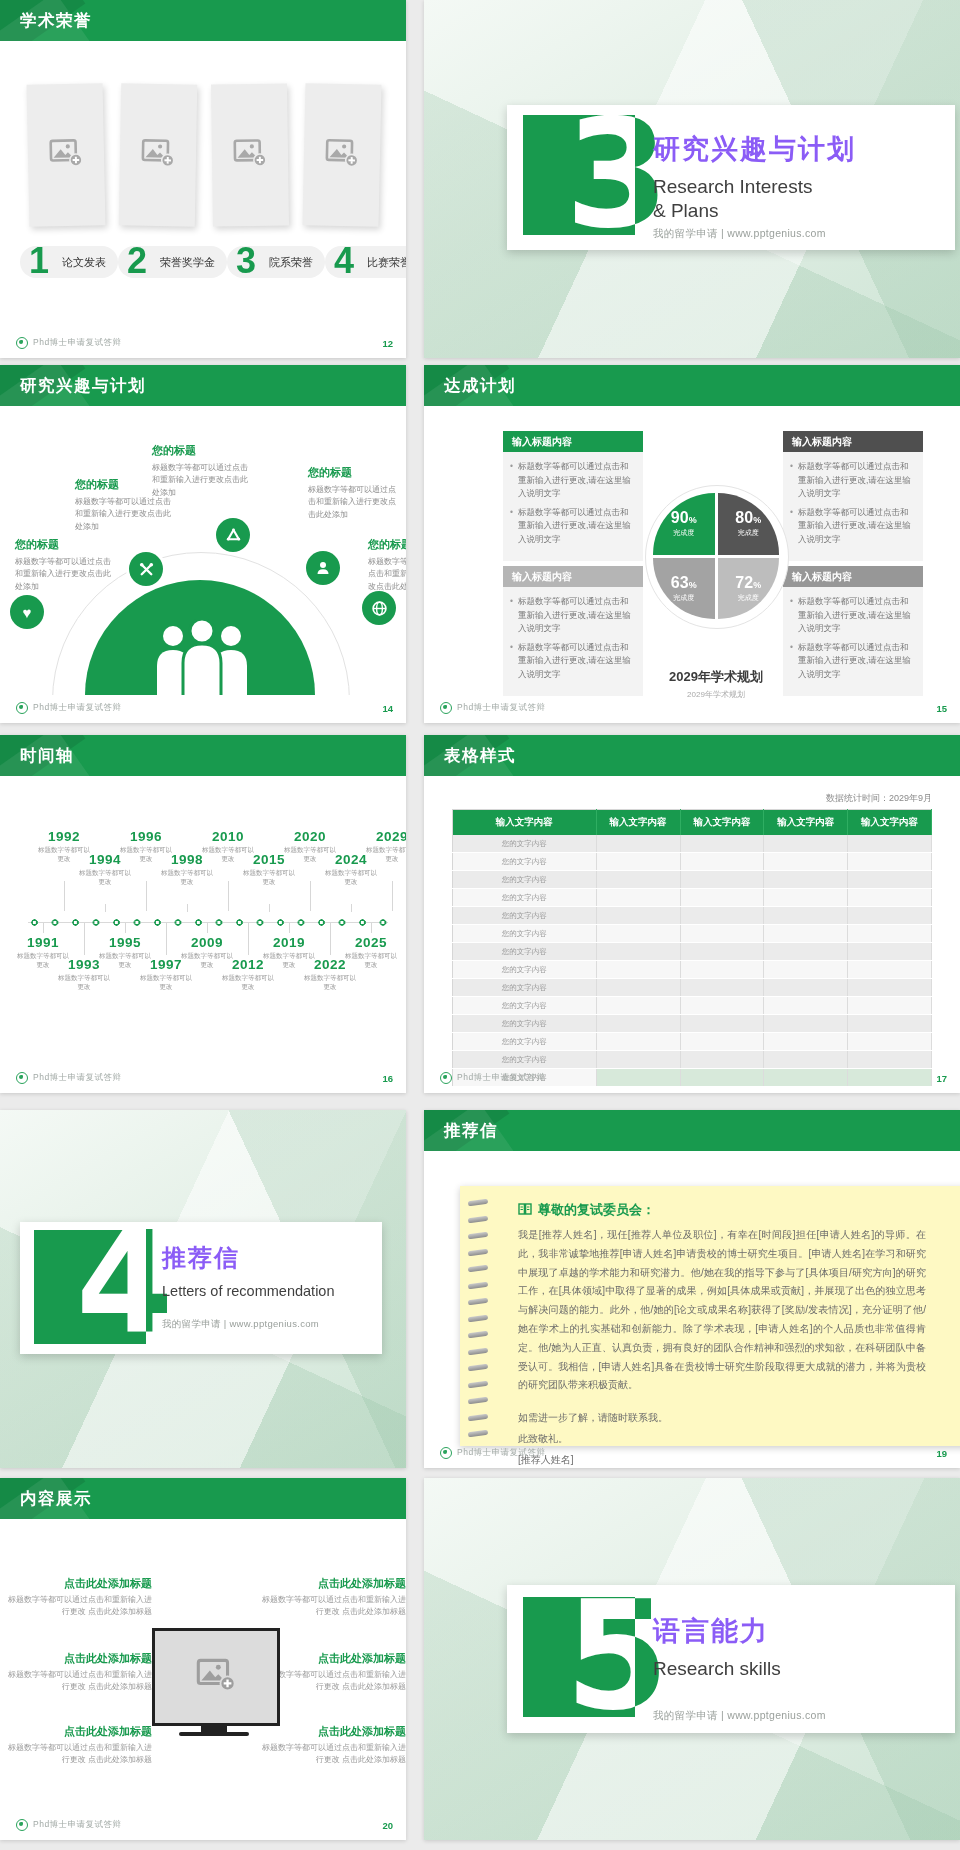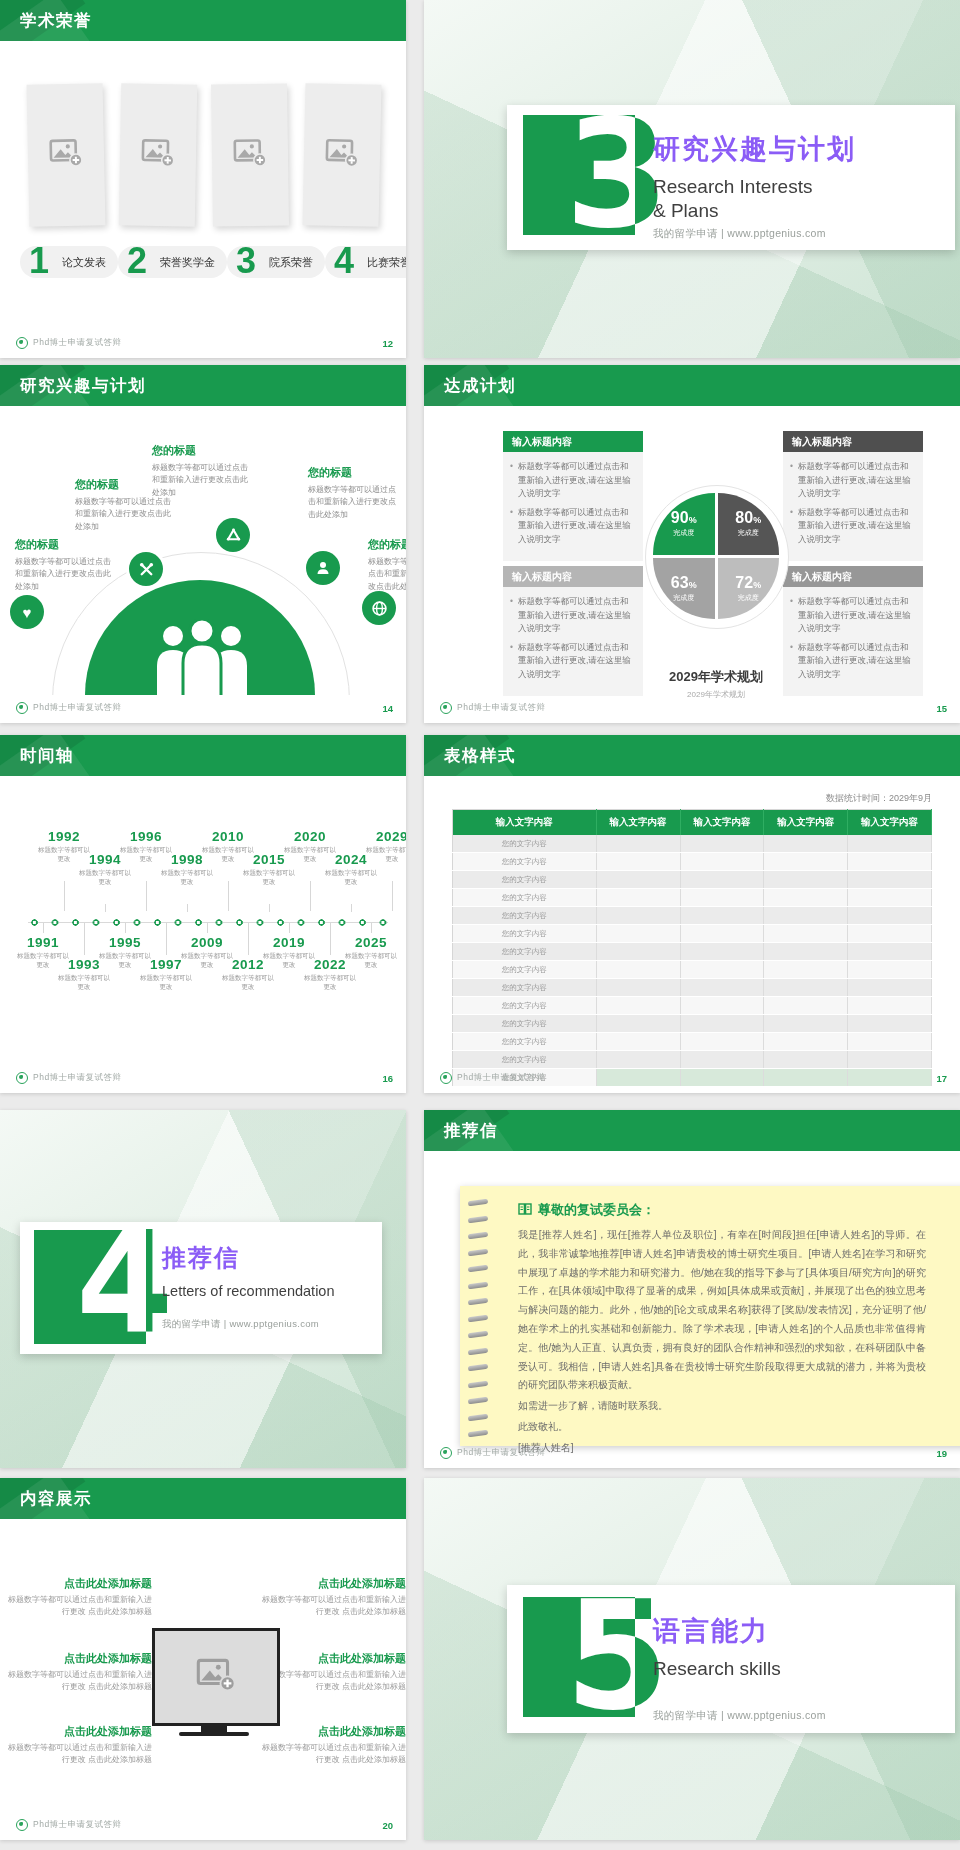--- a/index.html
+++ b/index.html
@@ -621,7 +621,7 @@
         <span>尊敬的复试委员会：</span>
       </div>
       <div class="lp">我是[推荐人姓名]，现任[推荐人单位及职位]，有幸在[时间段]担任[申请人姓名]的导师。在此，我非常诚挚地推荐[申请人姓名]申请贵校的博士研究生项目。[申请人姓名]在学习和研究中展现了卓越的学术能力和研究潜力。他/她在我的指导下参与了[具体项目/研究方向]的研究工作，在[具体领域]中取得了显著的成果，例如[具体成果或贡献]，并展现了出色的独立思考与解决问题的能力。此外，他/她的[论文或成果名称]获得了[奖励/发表情况]，充分证明了他/她在学术上的扎实基础和创新能力。除了学术表现，[申请人姓名]的个人品质也非常值得肯定。他/她为人正直、认真负责，拥有良好的团队合作精神和强烈的求知欲，在科研团队中备受认可。我相信，[申请人姓名]具备在贵校博士研究生阶段取得更大成就的潜力，并将为贵校的研究团队带来积极贡献。</div>
-      <div class="lp" style="margin-top:2px">如需进一步了解，请随时联系我。</div>
+      <div class="lp" style="margin-top:14px">如需进一步了解，请随时联系我。</div>
       <div class="lp" style="margin-top:2px">此致敬礼。</div>
       <div class="lp" style="margin-top:2px">[推荐人姓名]</div>
     </div>

